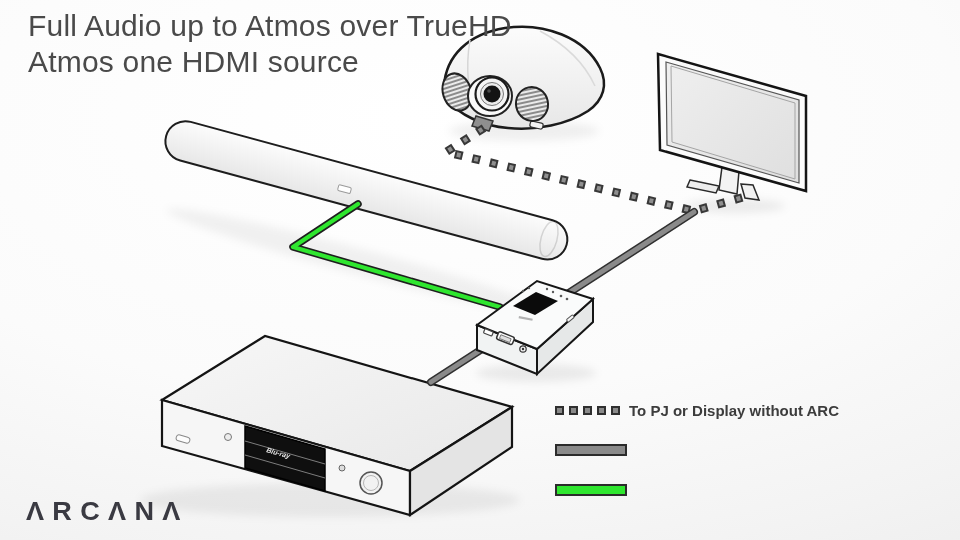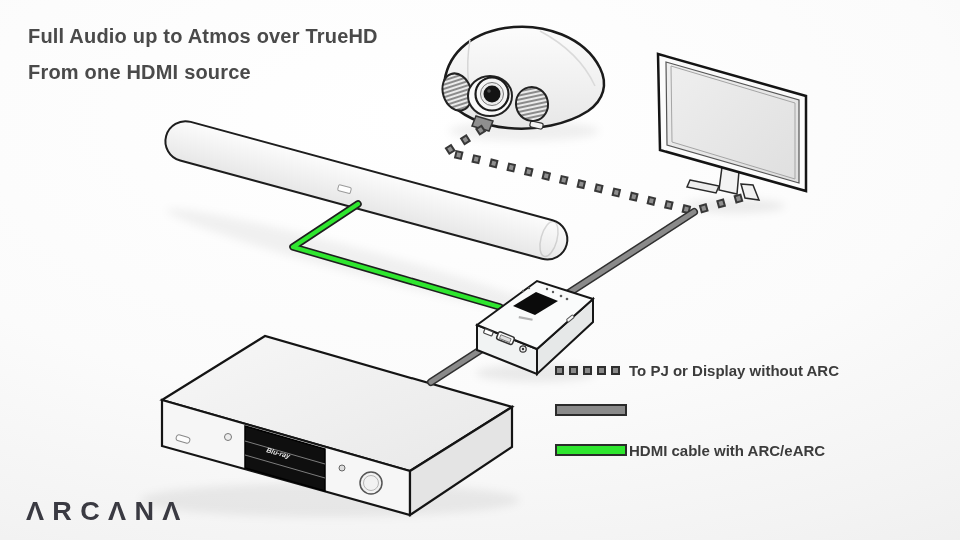--- a/index.html
+++ b/index.html
@@ -11,8 +11,8 @@
   }
   .stage svg{position:absolute;left:0;top:0;}
   .title{
-    position:absolute;left:28px;top:18px;
-    font-size:20px;font-weight:bold;line-height:36px;
+    position:absolute;left:28px;top:8px;
+    font-size:30px;font-weight:normal;line-height:36px;
     color:var(--title,#4a4a4a);letter-spacing:.2px;white-space:nowrap;
   }
   .legend{position:absolute;left:555px;top:0;width:330px;}

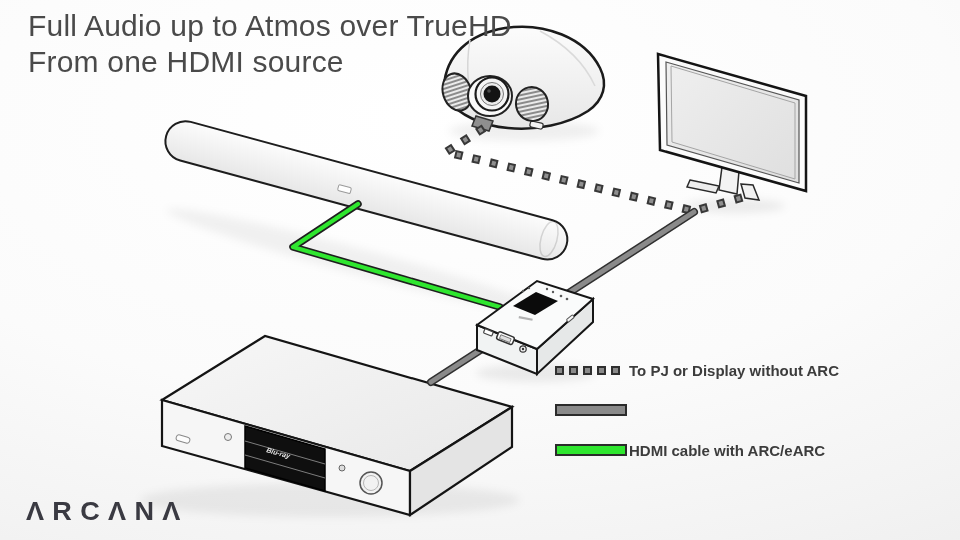--- a/index.html
+++ b/index.html
@@ -155,7 +155,7 @@
 
   <div class="title">
     <div>Full Audio up to Atmos over TrueHD</div>
-    <div>From one HDMI source</div>
+    <div>Atmos one HDMI source</div>
   </div>
 
   <div class="legend">

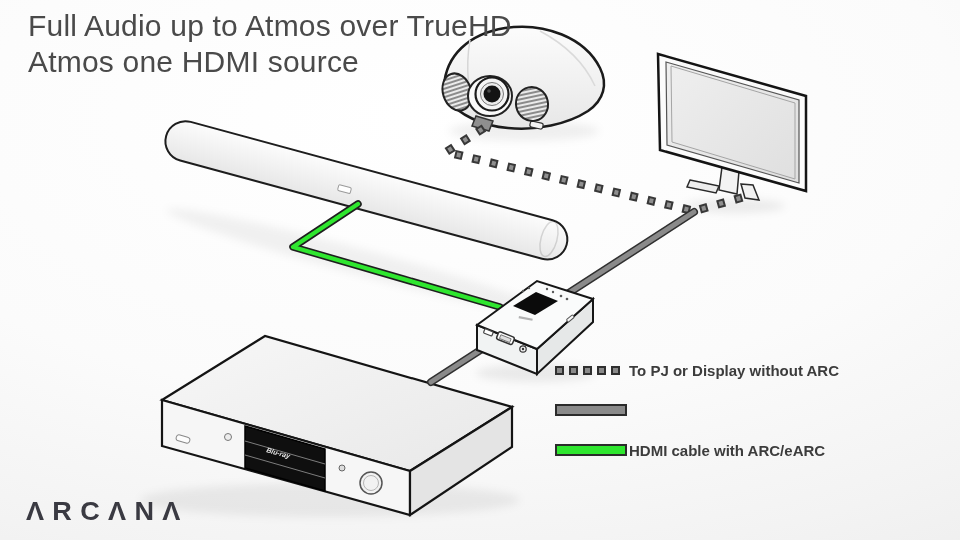--- a/index.html
+++ b/index.html
@@ -16,7 +16,7 @@
     color:var(--title,#4a4a4a);letter-spacing:.2px;white-space:nowrap;
   }
   .legend{position:absolute;left:555px;top:0;width:330px;}
-  .legend-row{position:absolute;left:0;height:16px;display:flex;align-items:center;}
+  .legend-row{position:absolute;left:0;height:16px;display:flex;align-items:center;margin-top:40px;}
   .legend-row .marker-col{width:74px;display:flex;align-items:center;flex:0 0 74px;}
   .legend-label{font-size:15px;font-weight:bold;color:var(--text,#3c3c3c);white-space:nowrap;}
   .dash-sq{width:9px;height:9px;box-sizing:border-box;border:2px solid #2f2f2f;

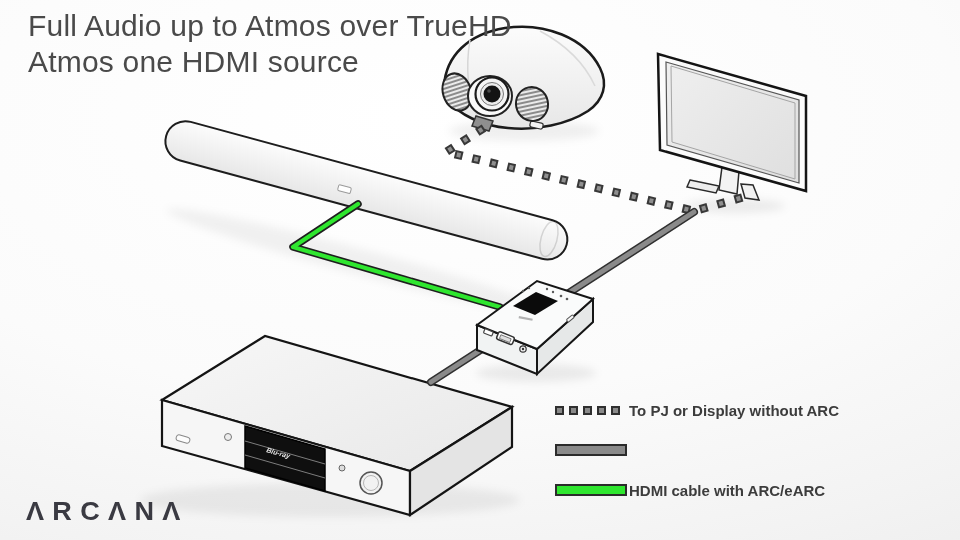--- a/index.html
+++ b/index.html
@@ -178,7 +178,6 @@
       <div class="marker-col">
           <span class="bar green"></span>
         </div>
-      <span class="legend-label">HDMI cable with ARC/eARC</span>
     </div>
   </div>
 

